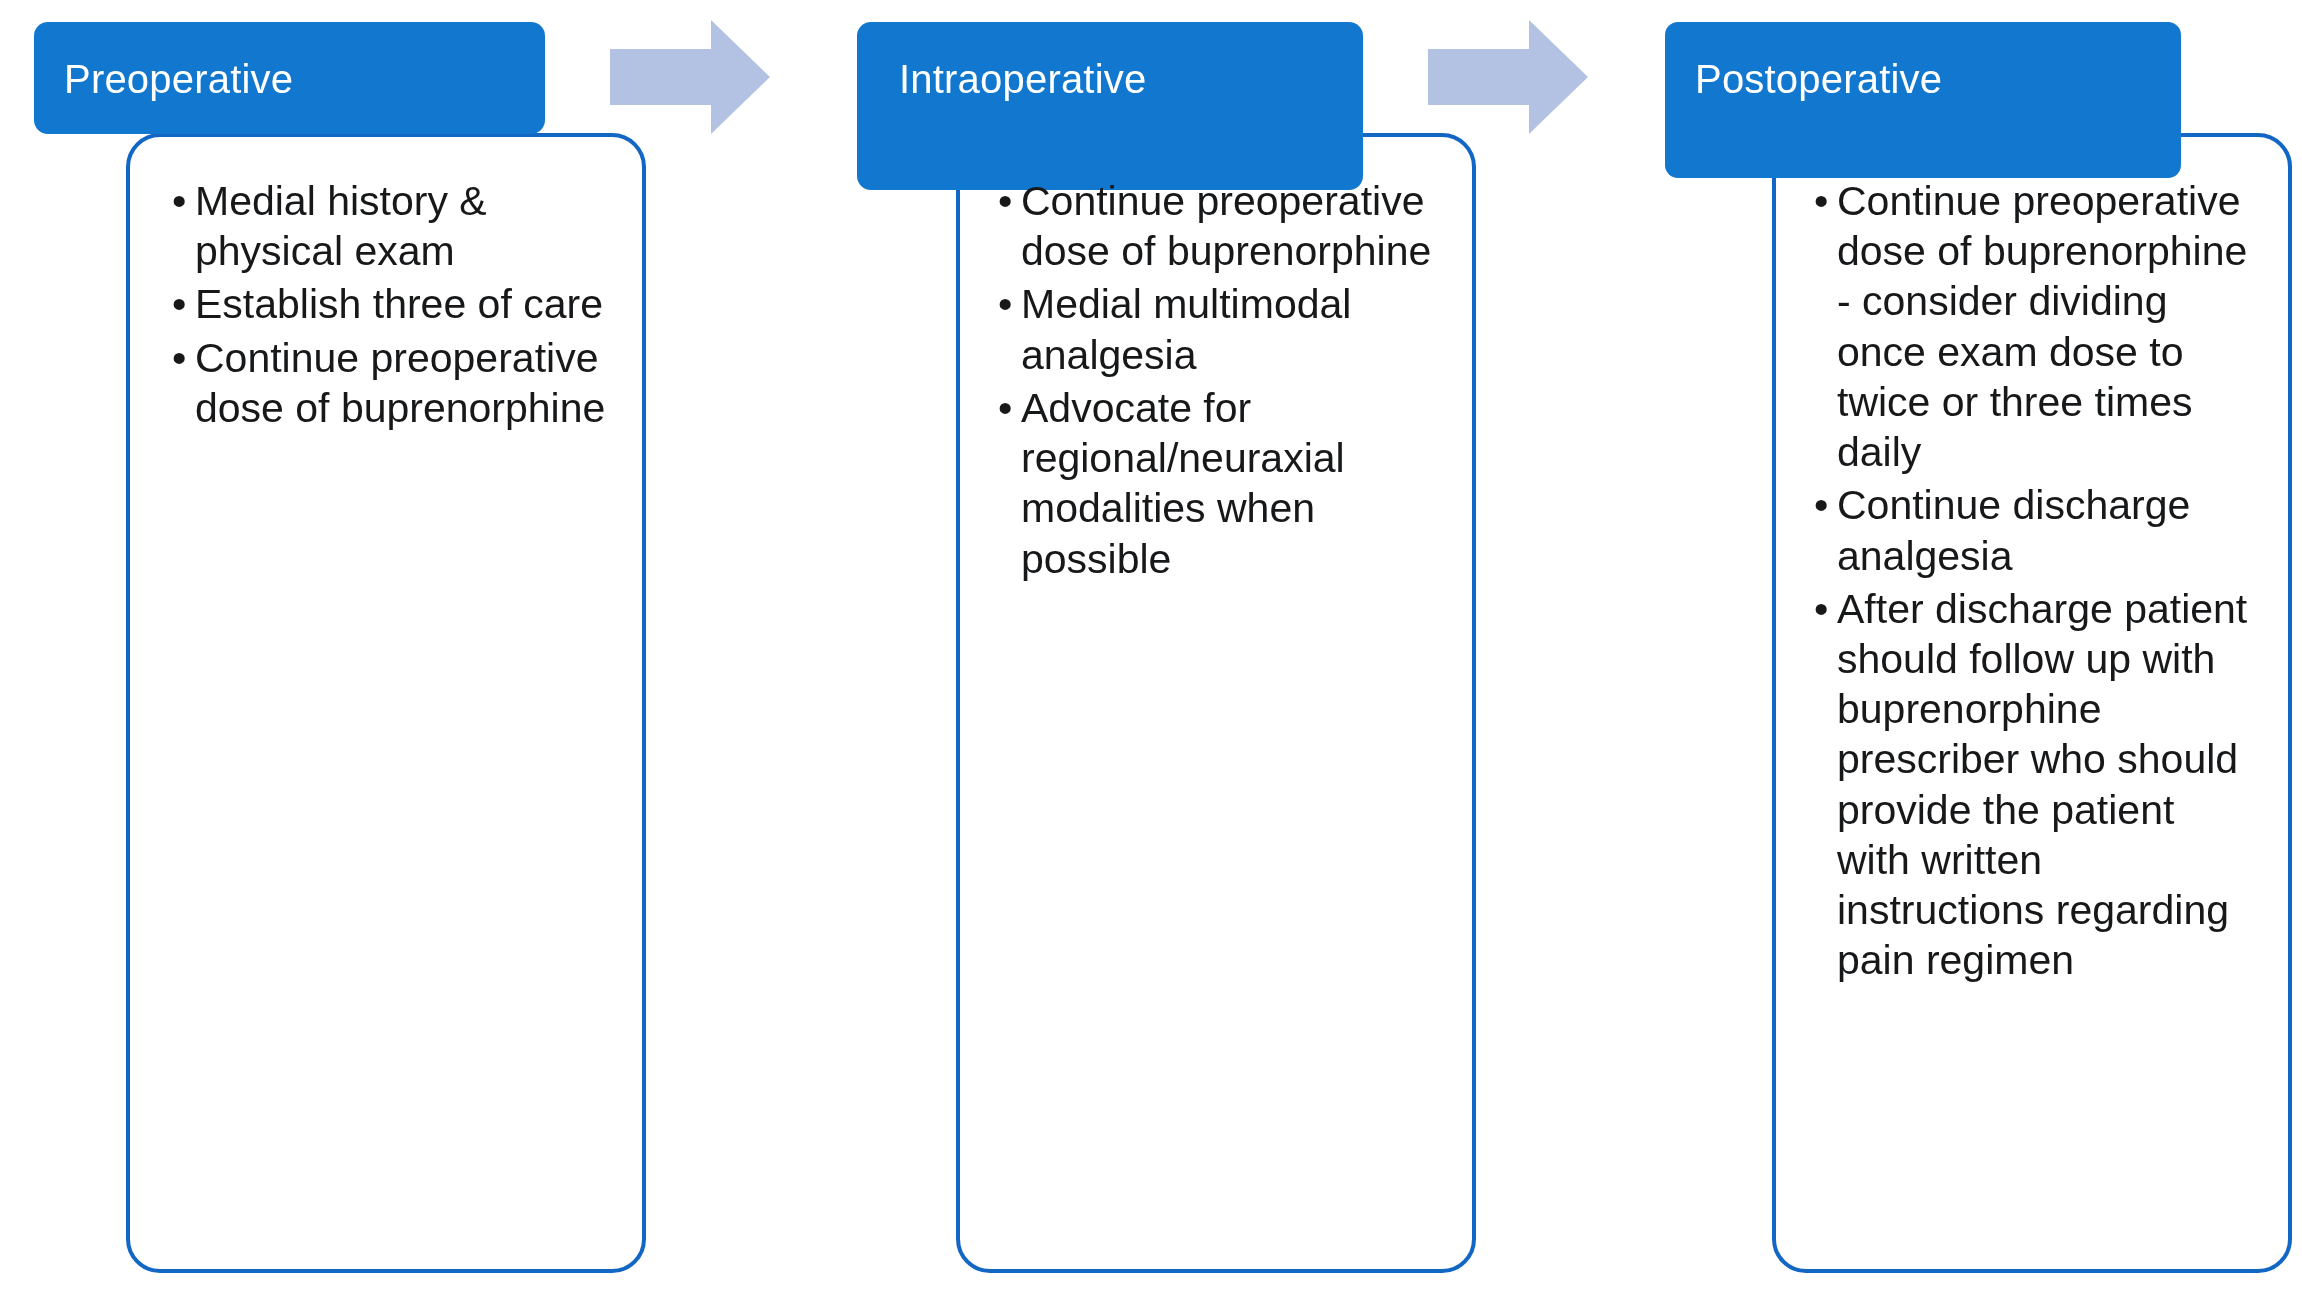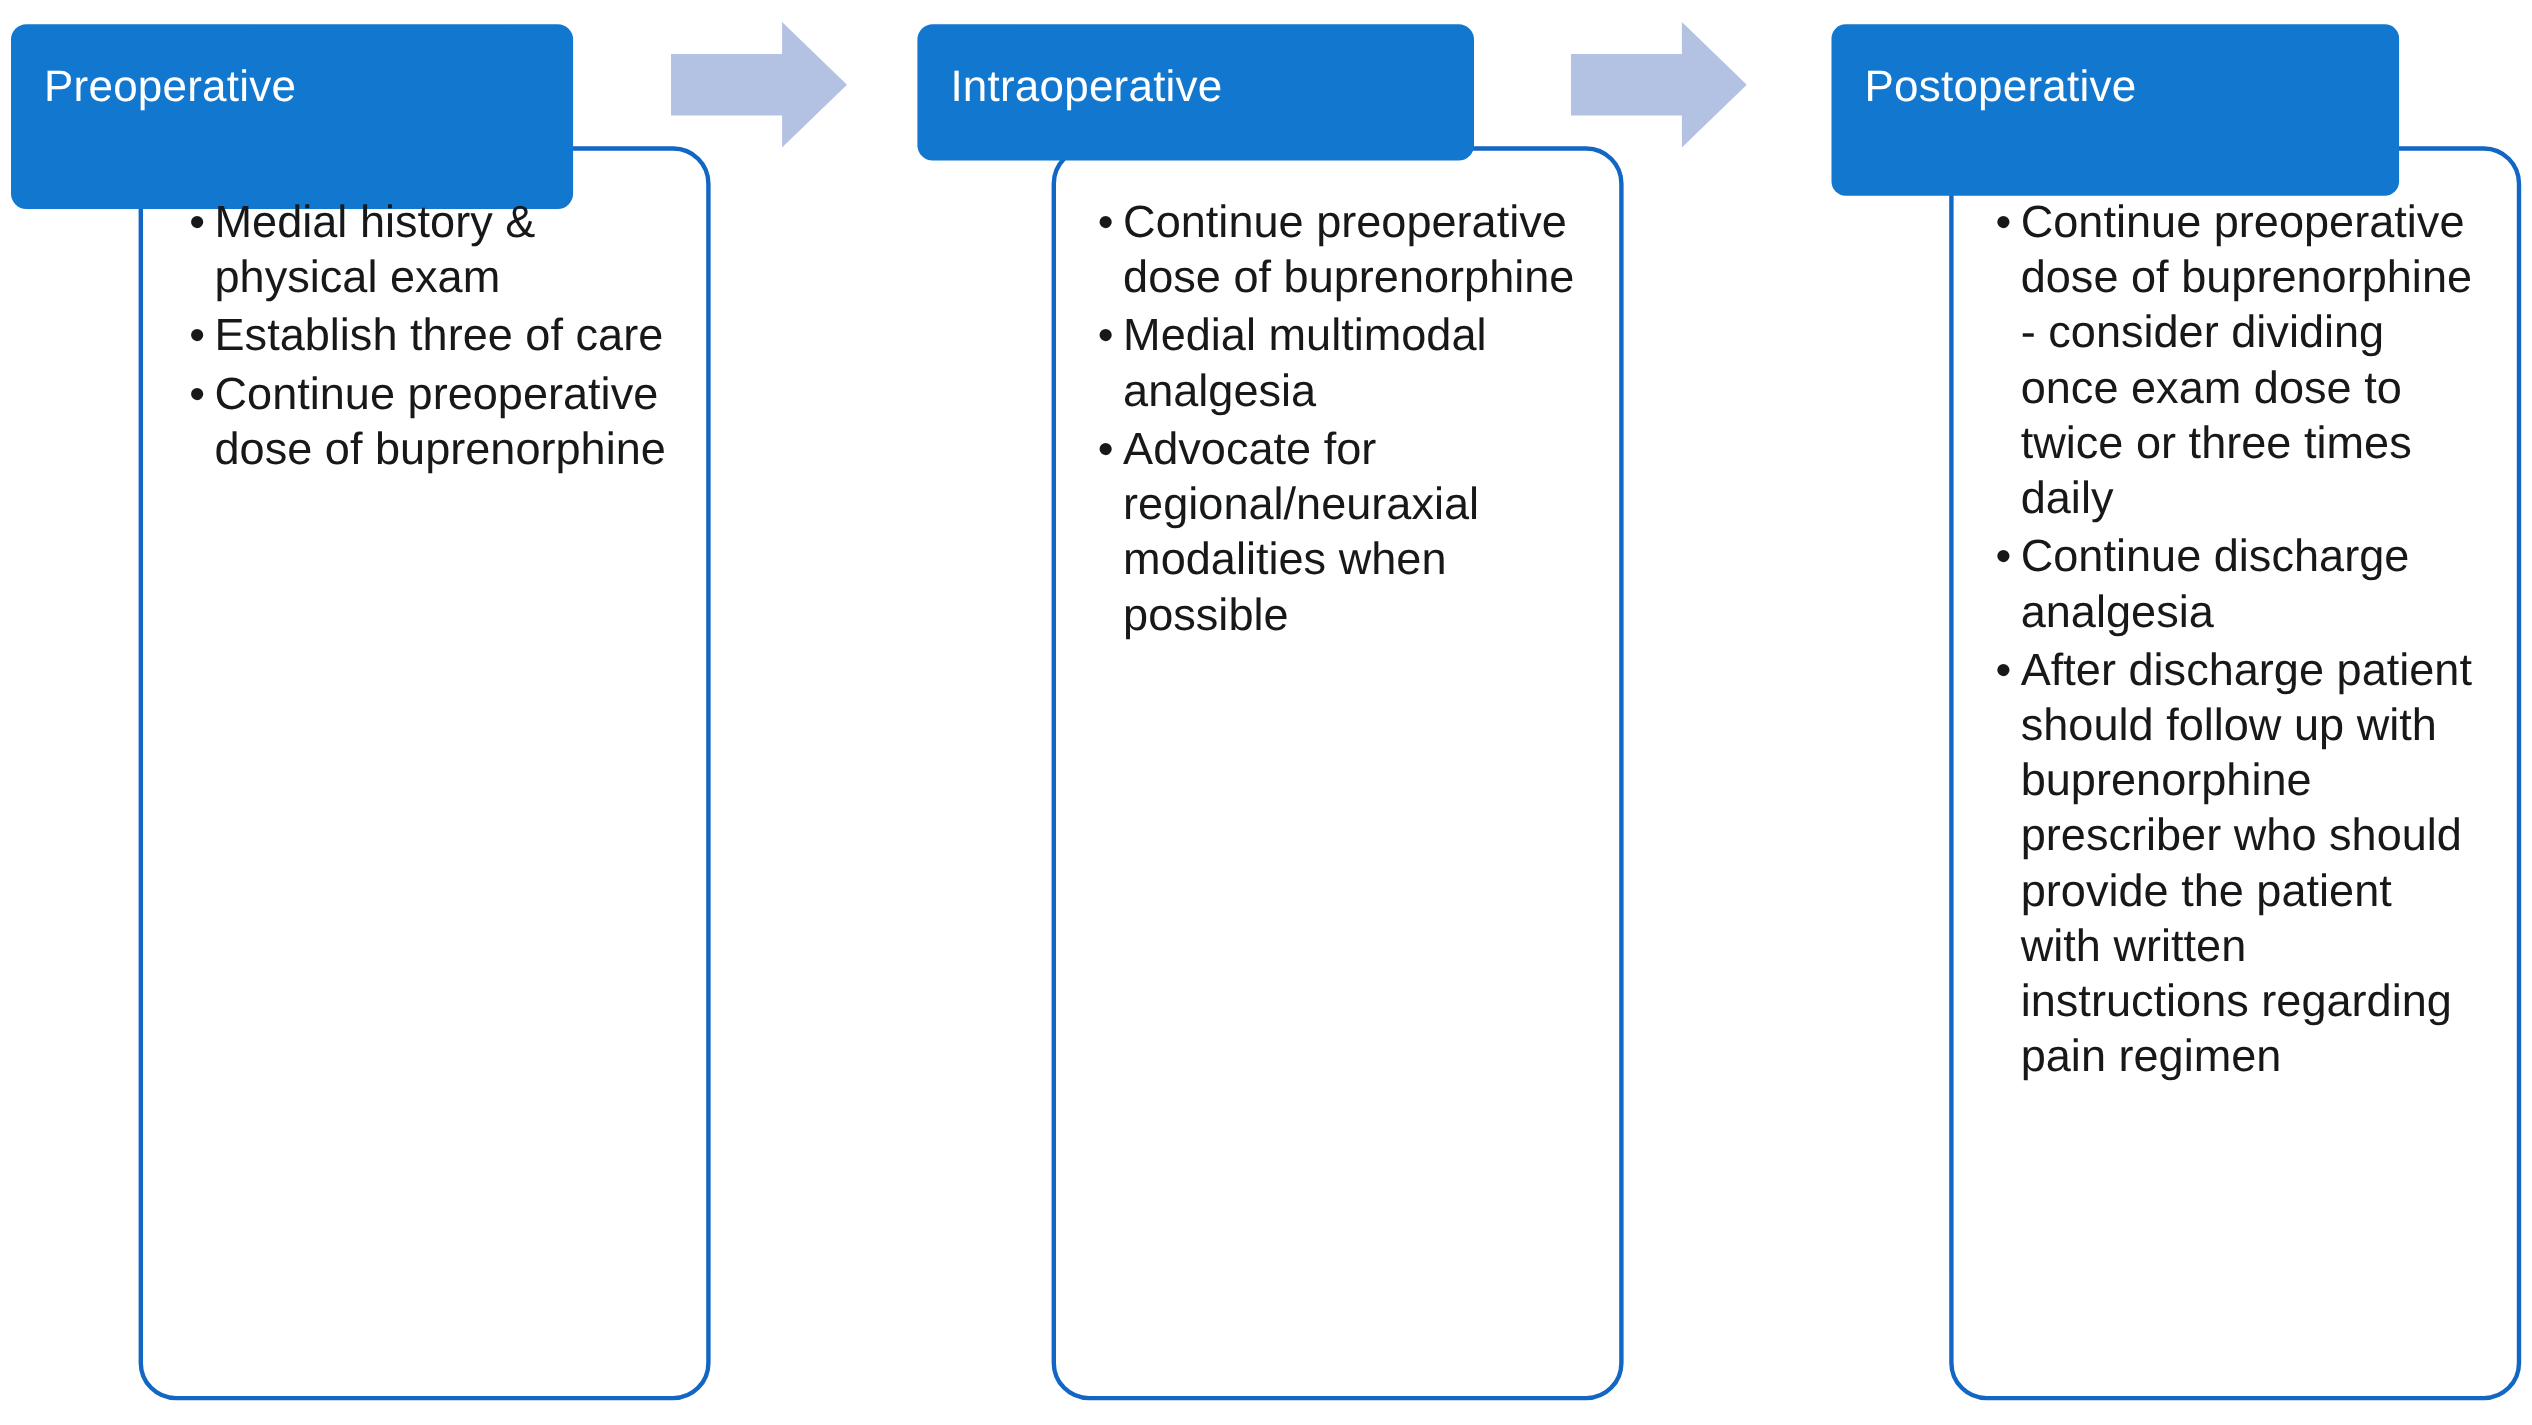--- a/index.html
+++ b/index.html
@@ -114,7 +114,7 @@
 
     <div class="stage-band" style="left:130px; top:137px; width:403px; height:46px;"></div>
 
-    <div class="stage-header" style="left:10px; top:22px; width:511px; height:168px;">
+    <div class="stage-header" style="left:34px; top:22px; width:511px; height:112px;">
       <span class="stage-header-label">Preoperative</span>
     </div>
 

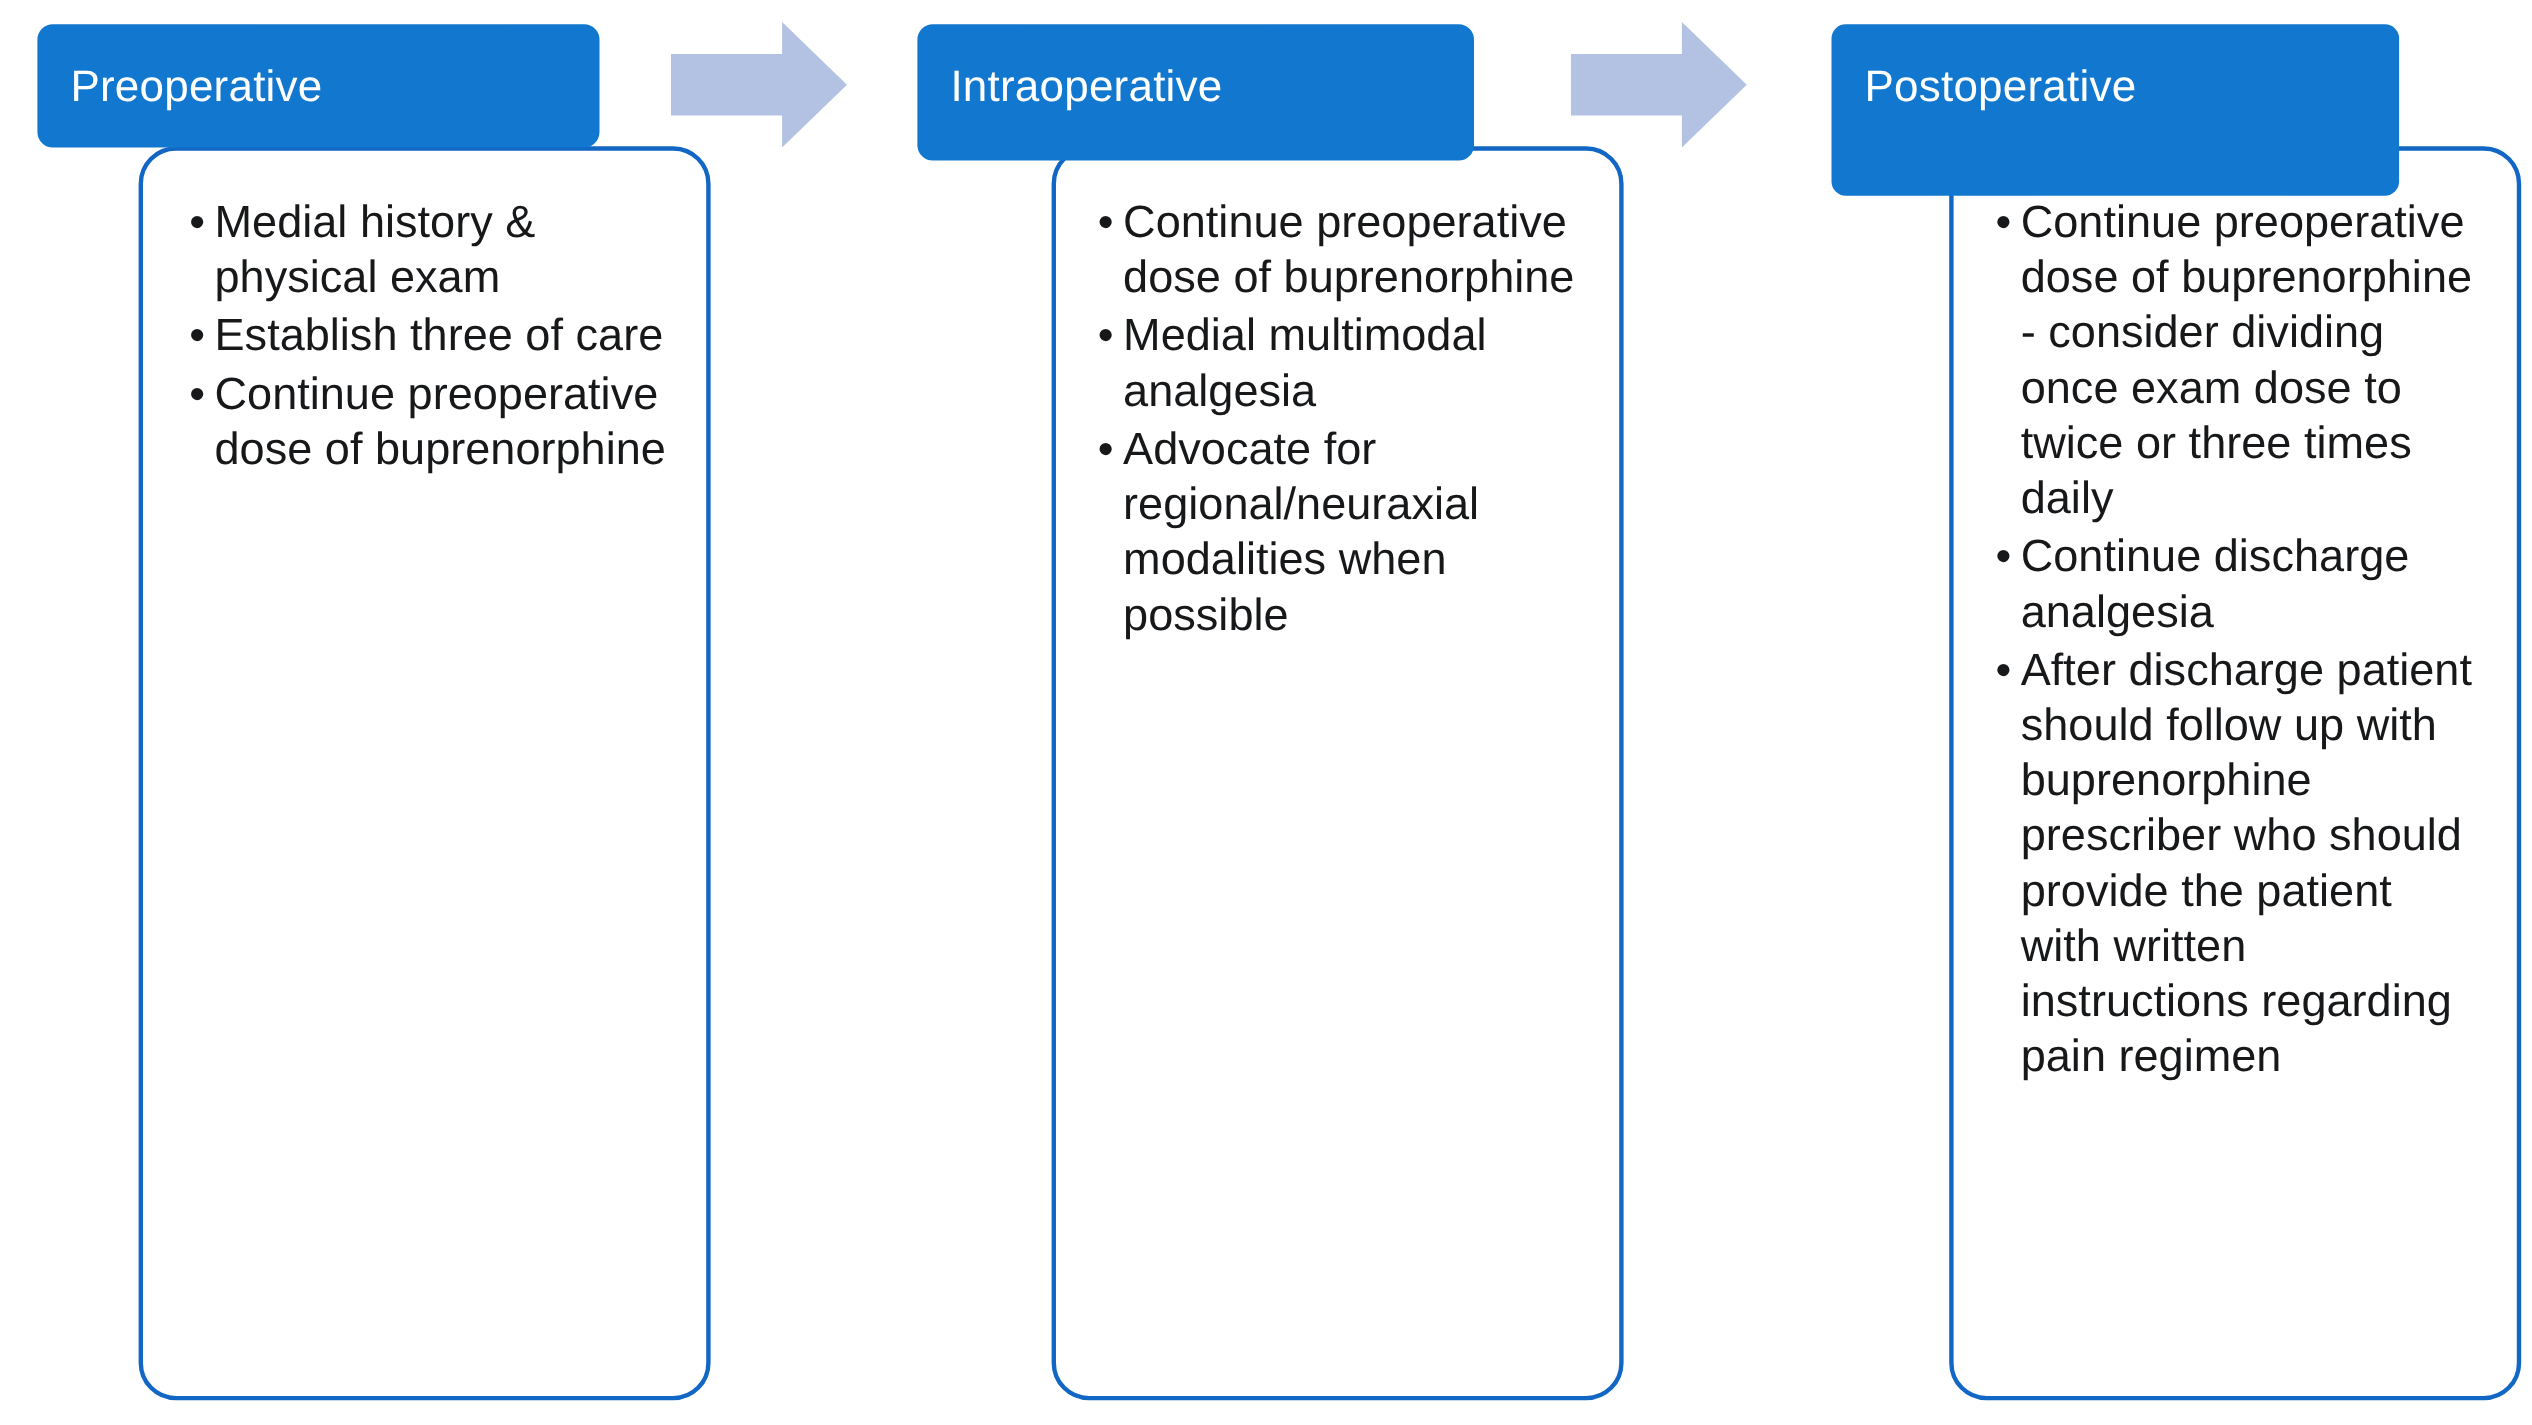--- a/index.html
+++ b/index.html
@@ -146,7 +146,7 @@
 
     <div class="stage-band" style="left:134px; top:137px; width:393px; height:46px;"></div>
 
-    <div class="stage-header" style="left:8px; top:22px; width:506px; height:124px;">
+    <div class="stage-header" style="left:31px; top:22px; width:506px; height:168px;padding-left:12px;">
       <span class="stage-header-label">Intraoperative</span>
     </div>
 

